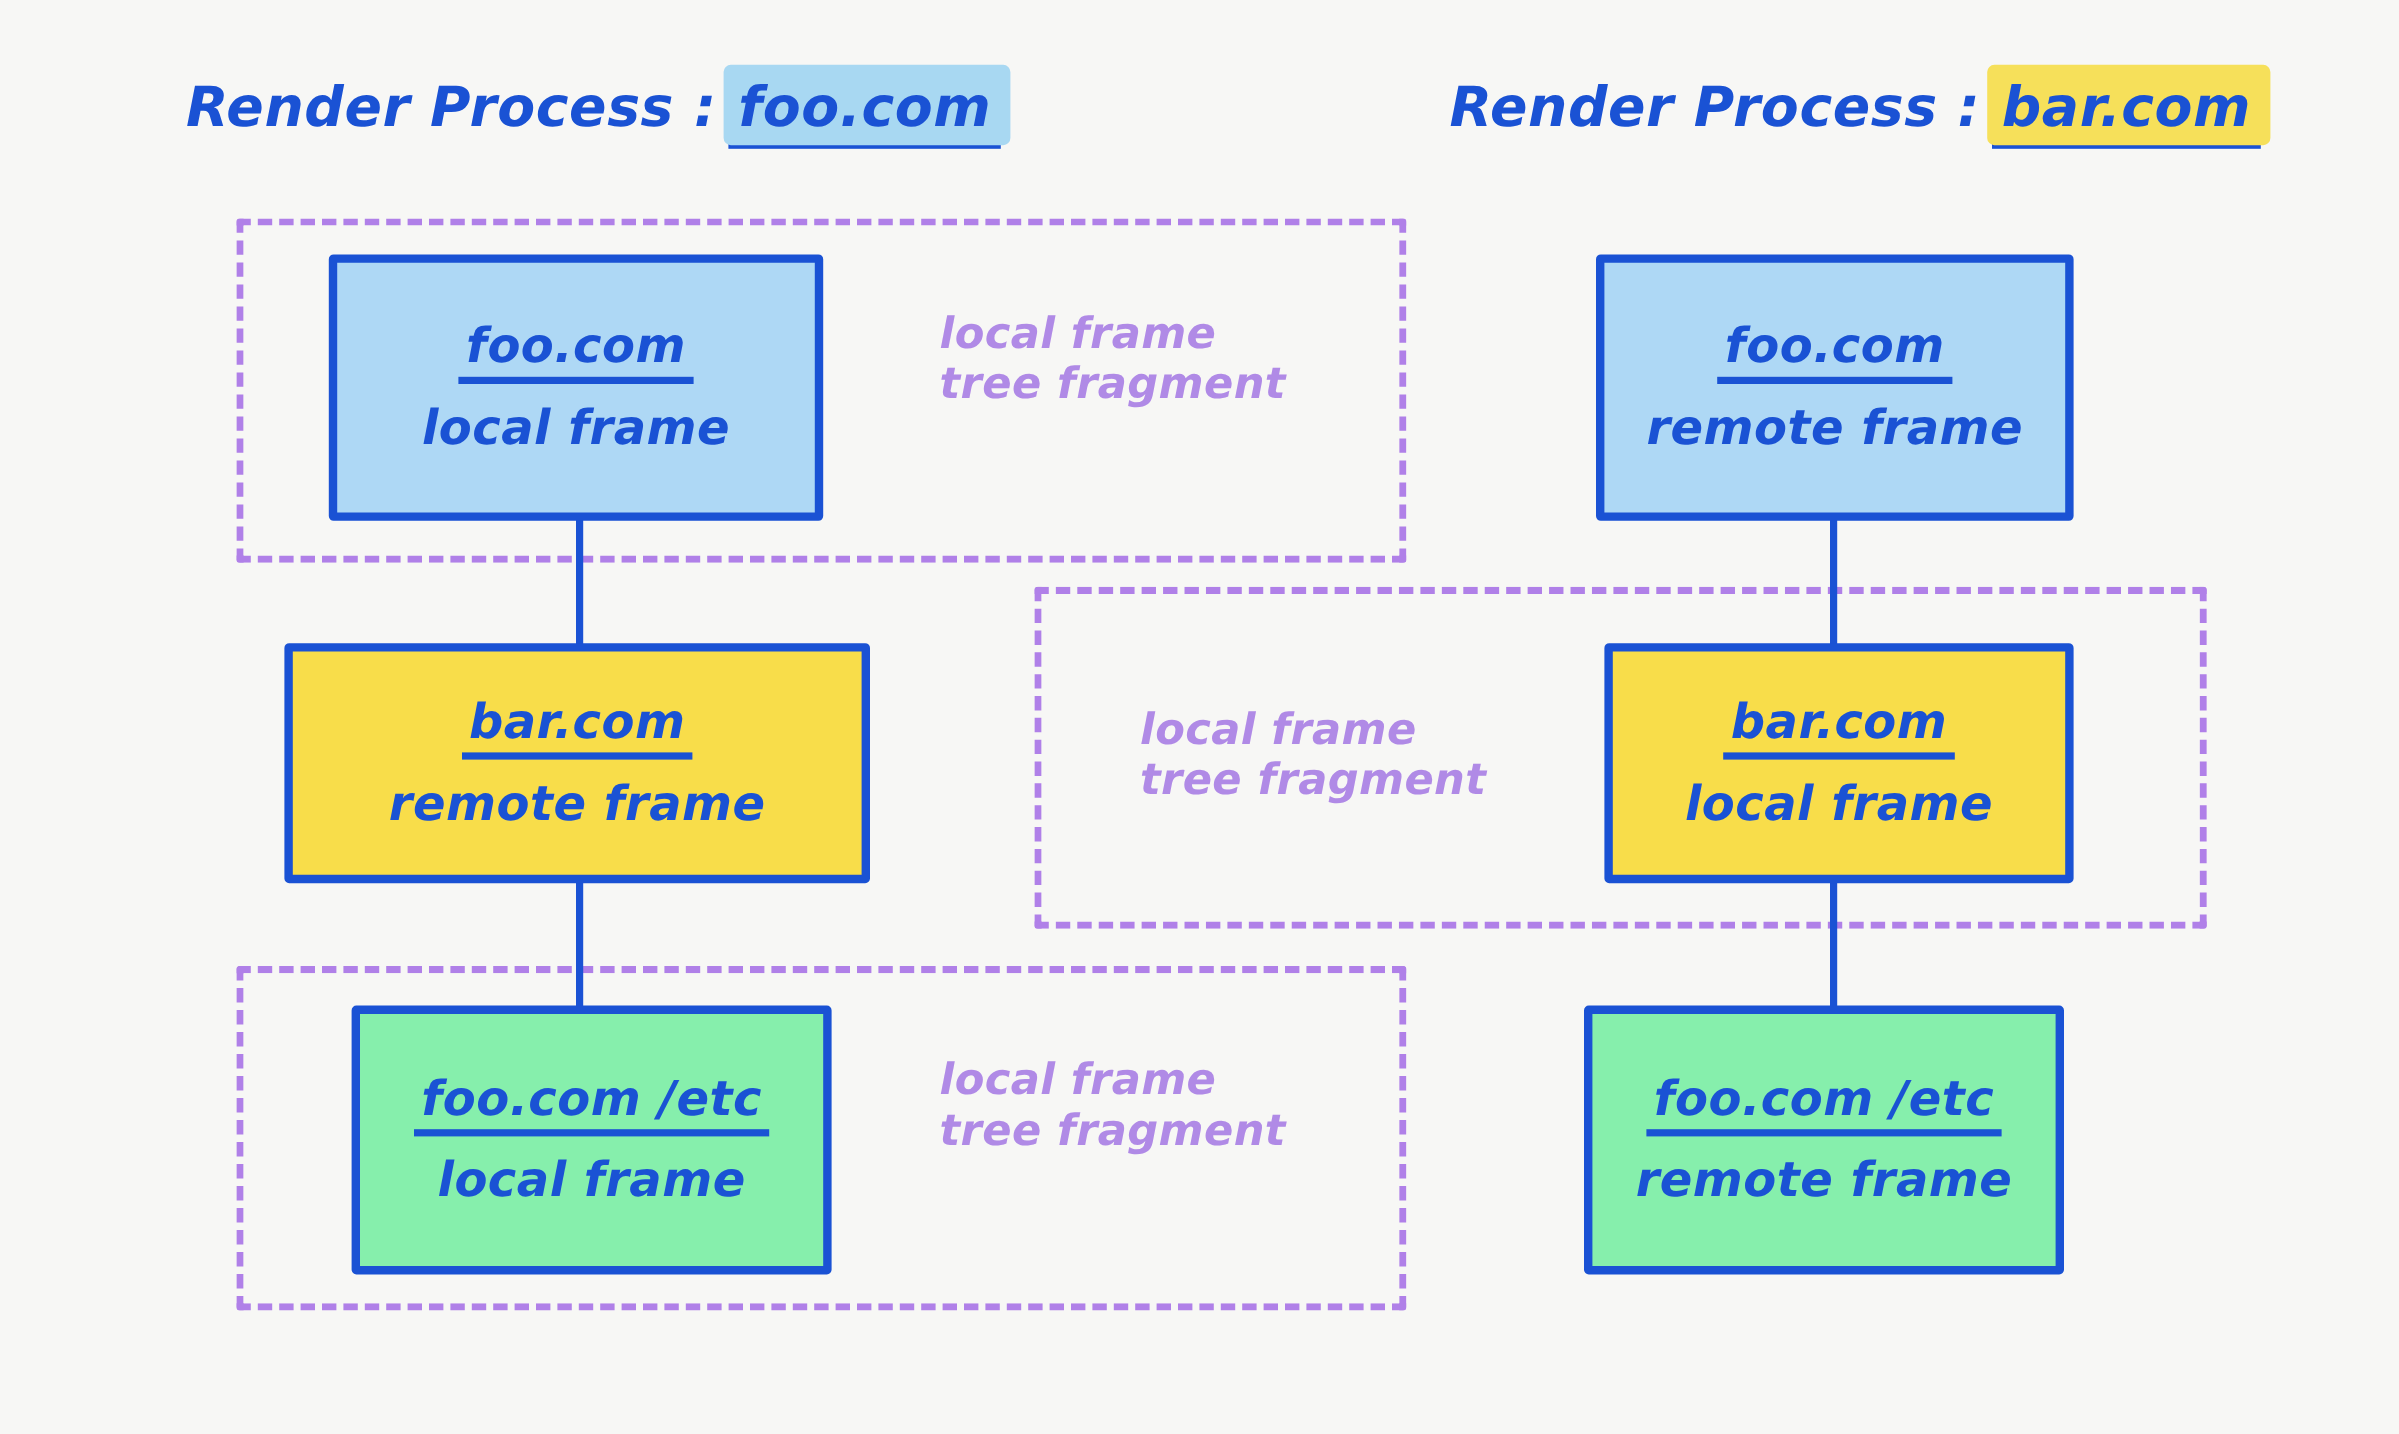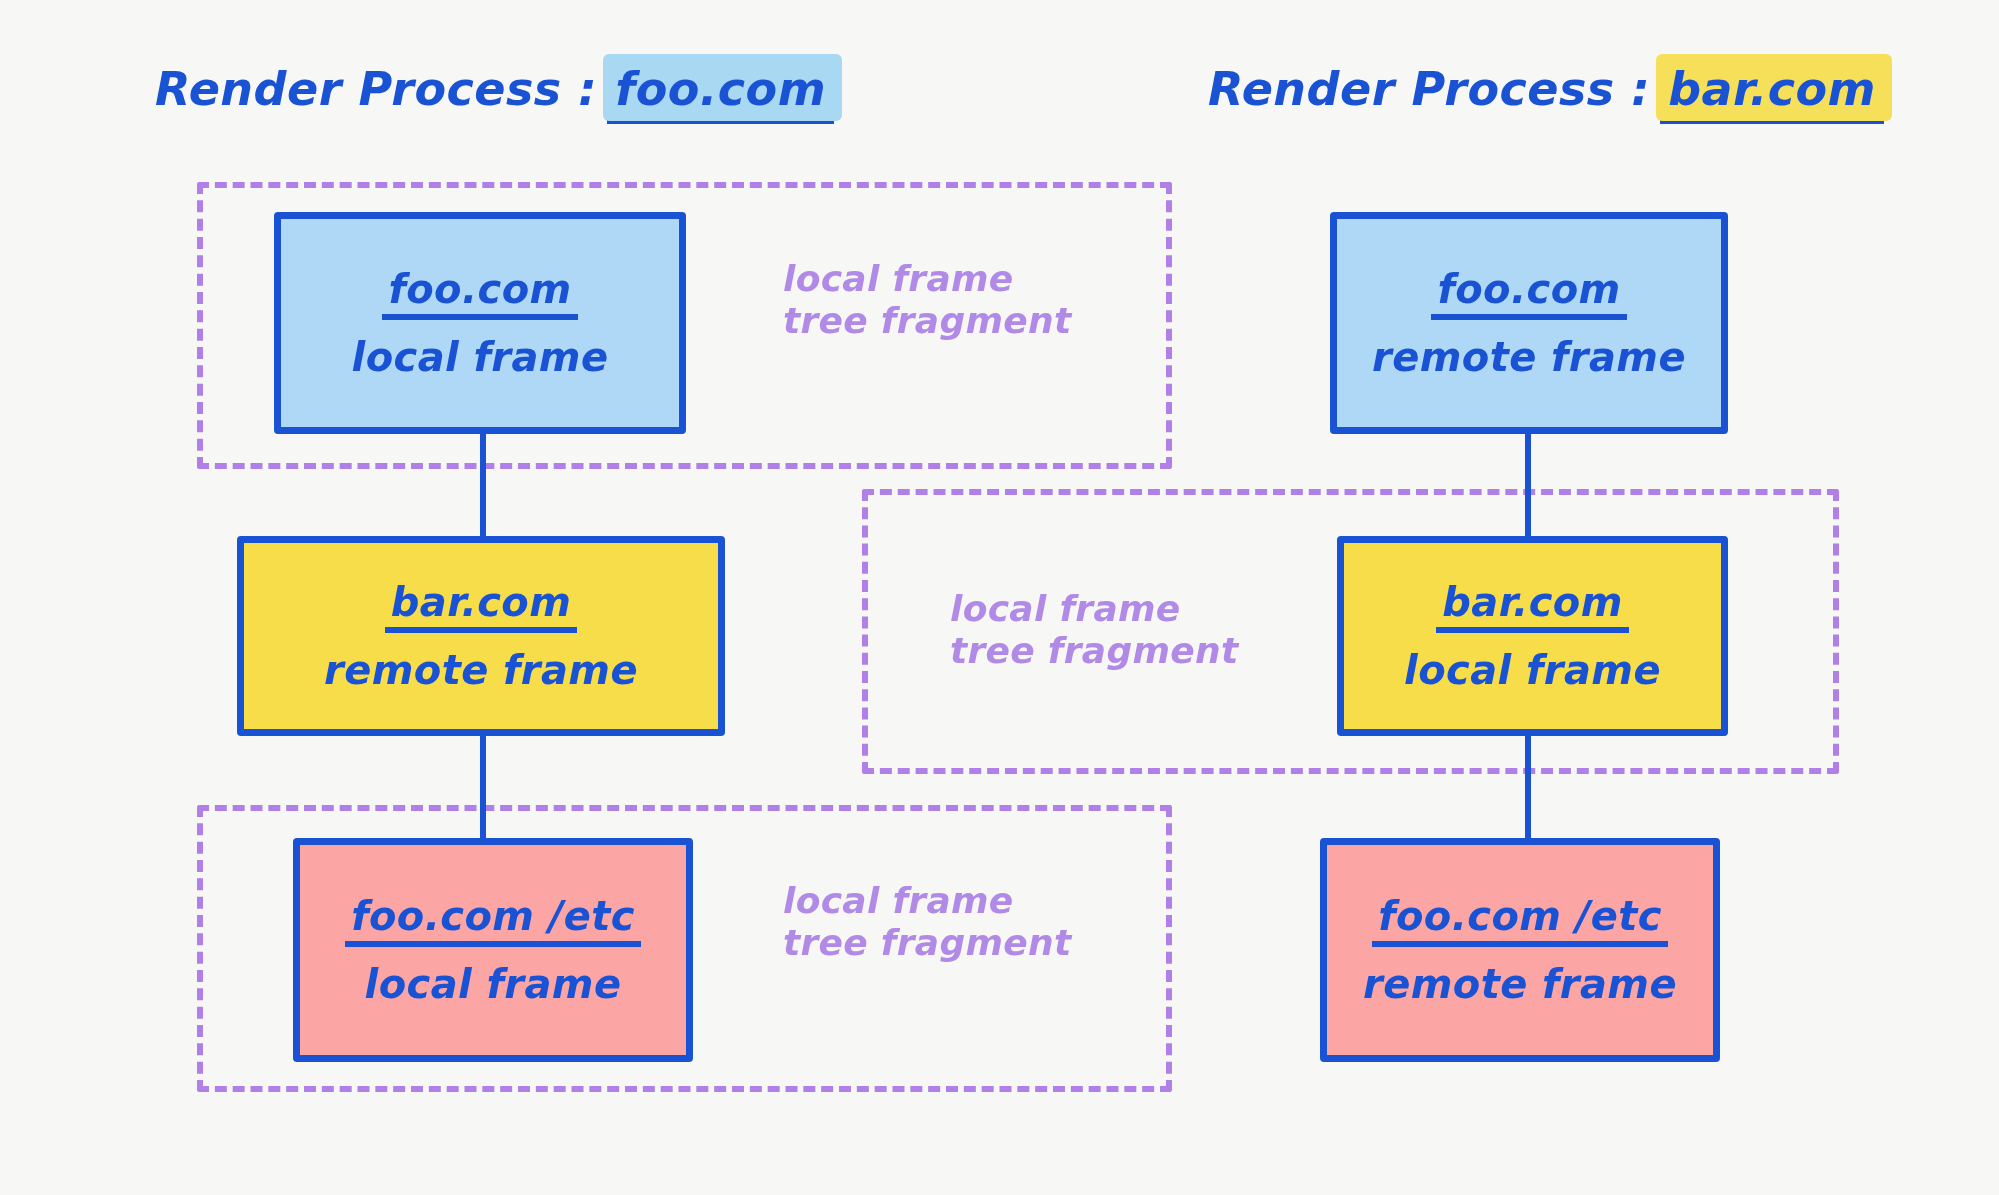--- a/index.html
+++ b/index.html
@@ -96,7 +96,7 @@
     z-index: 3;
   }
   .frame-box.fill-blue      { background: #aed8f5; }
-  .frame-box.fill-lightblue { background: #fca5a5; }
+  .frame-box.fill-lightblue { background: #86efac; }
   .frame-box.fill-yellow    { background: #f8dd4a; }
 
   .frame-origin {

